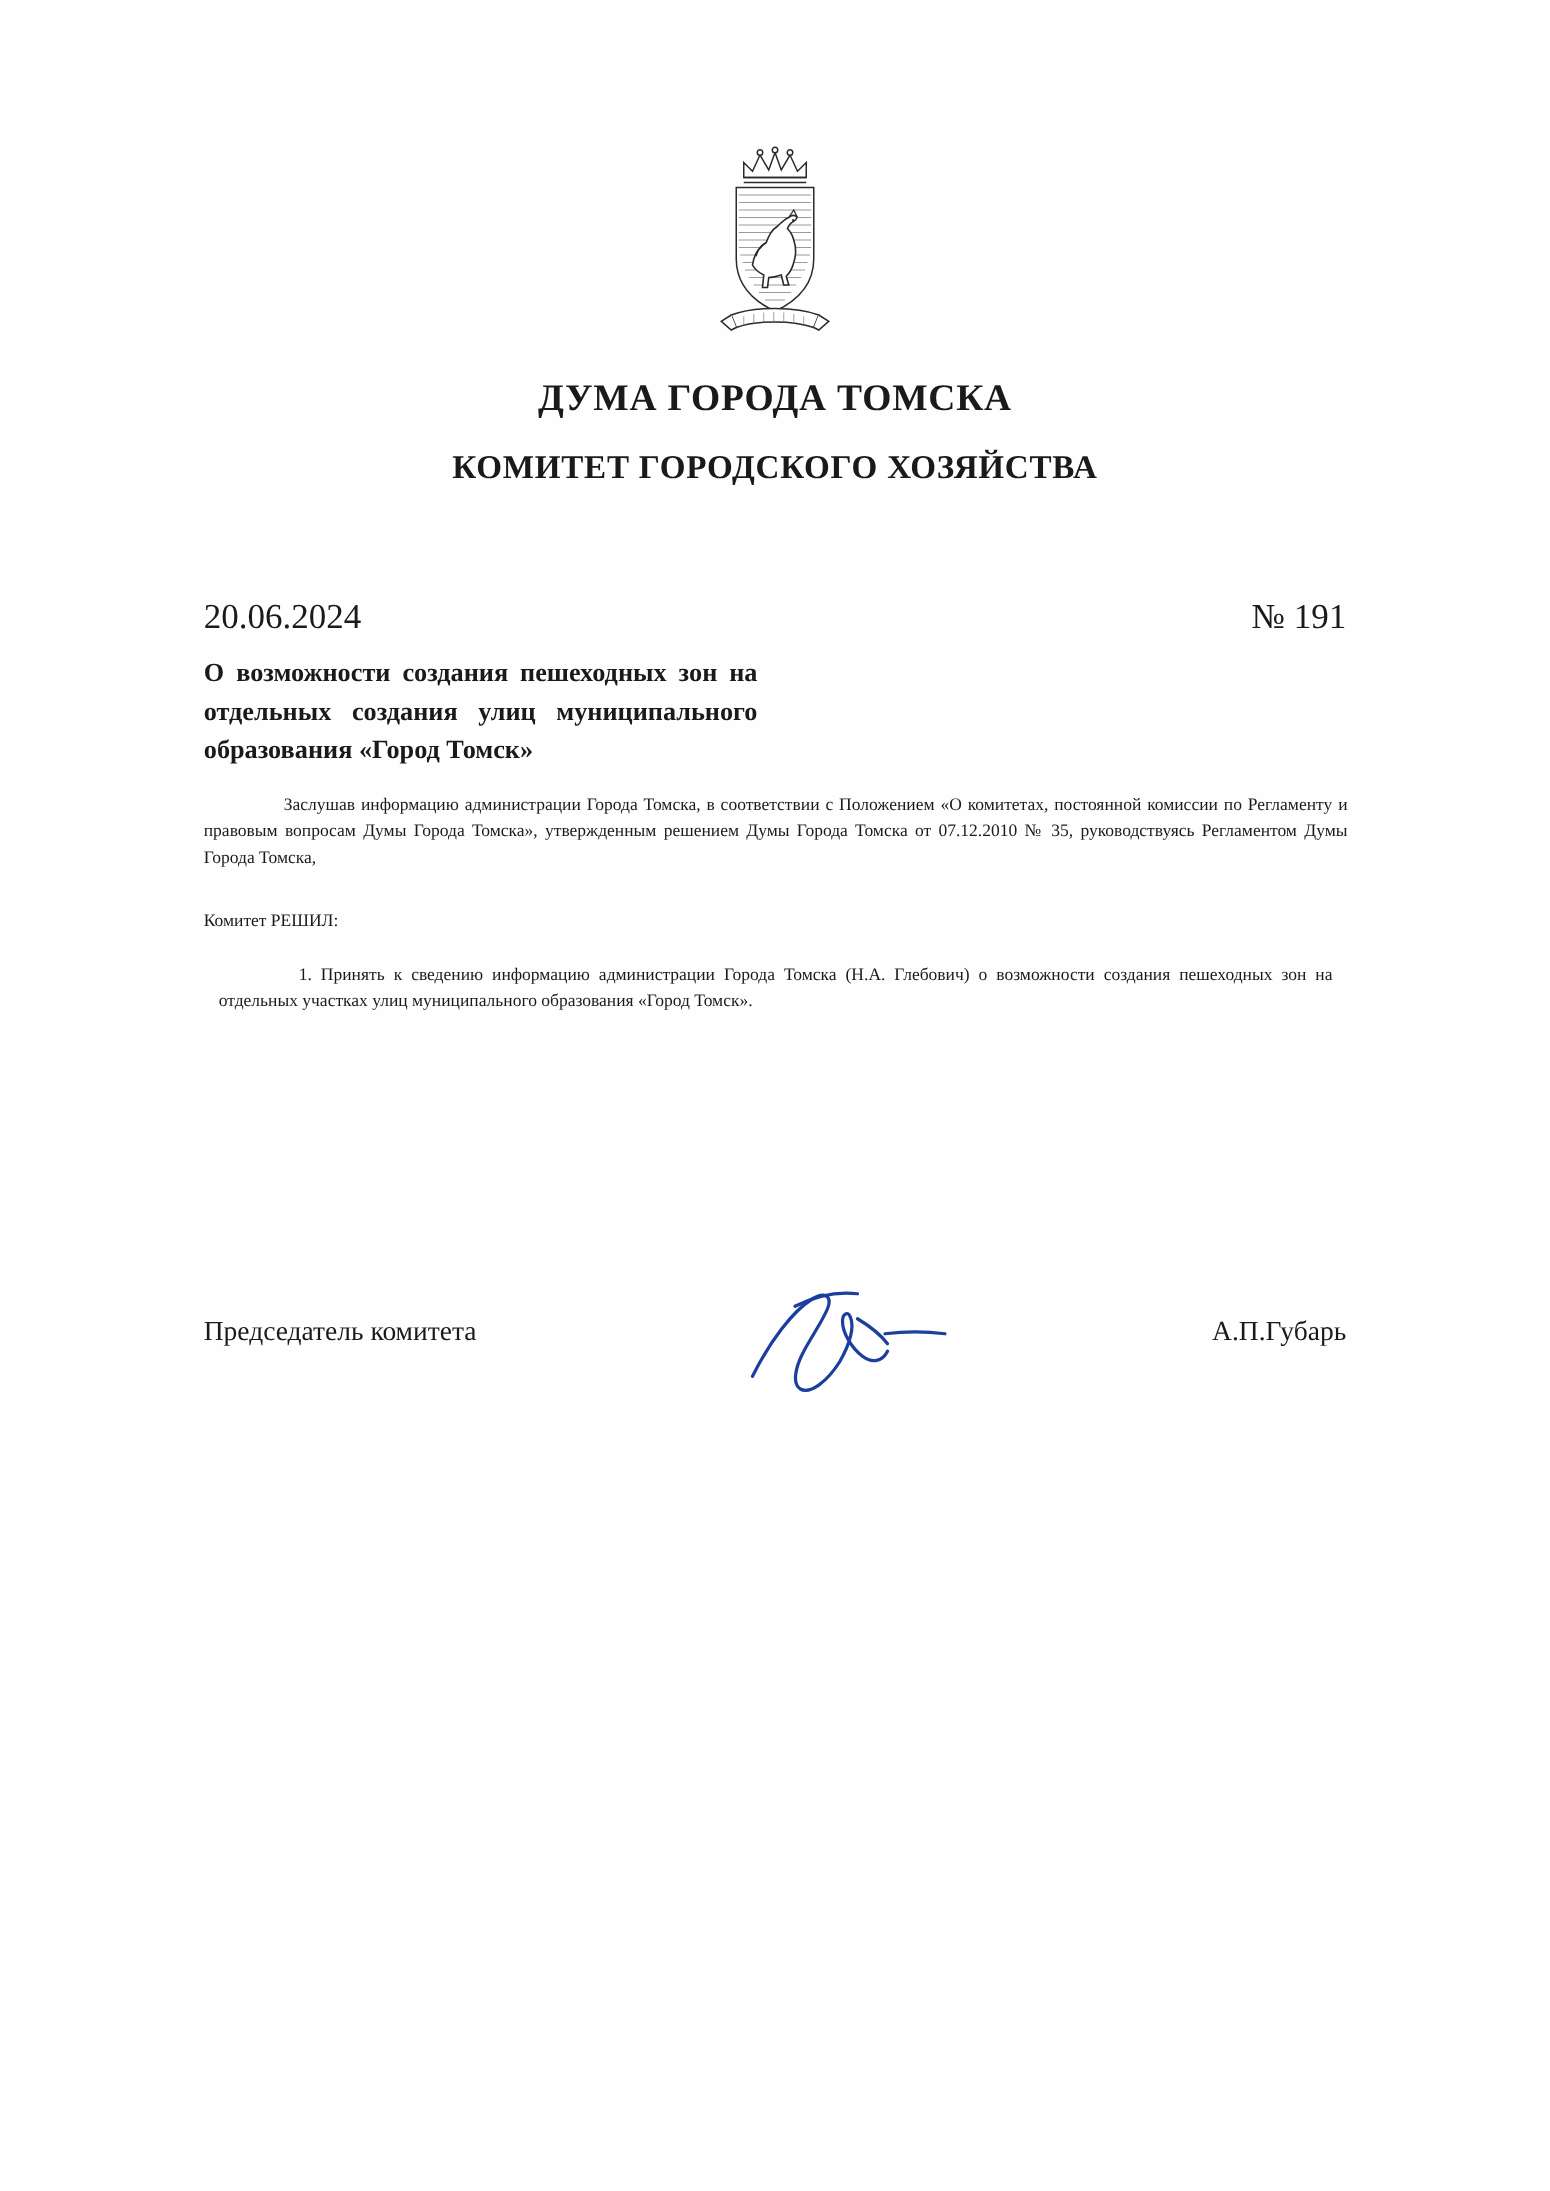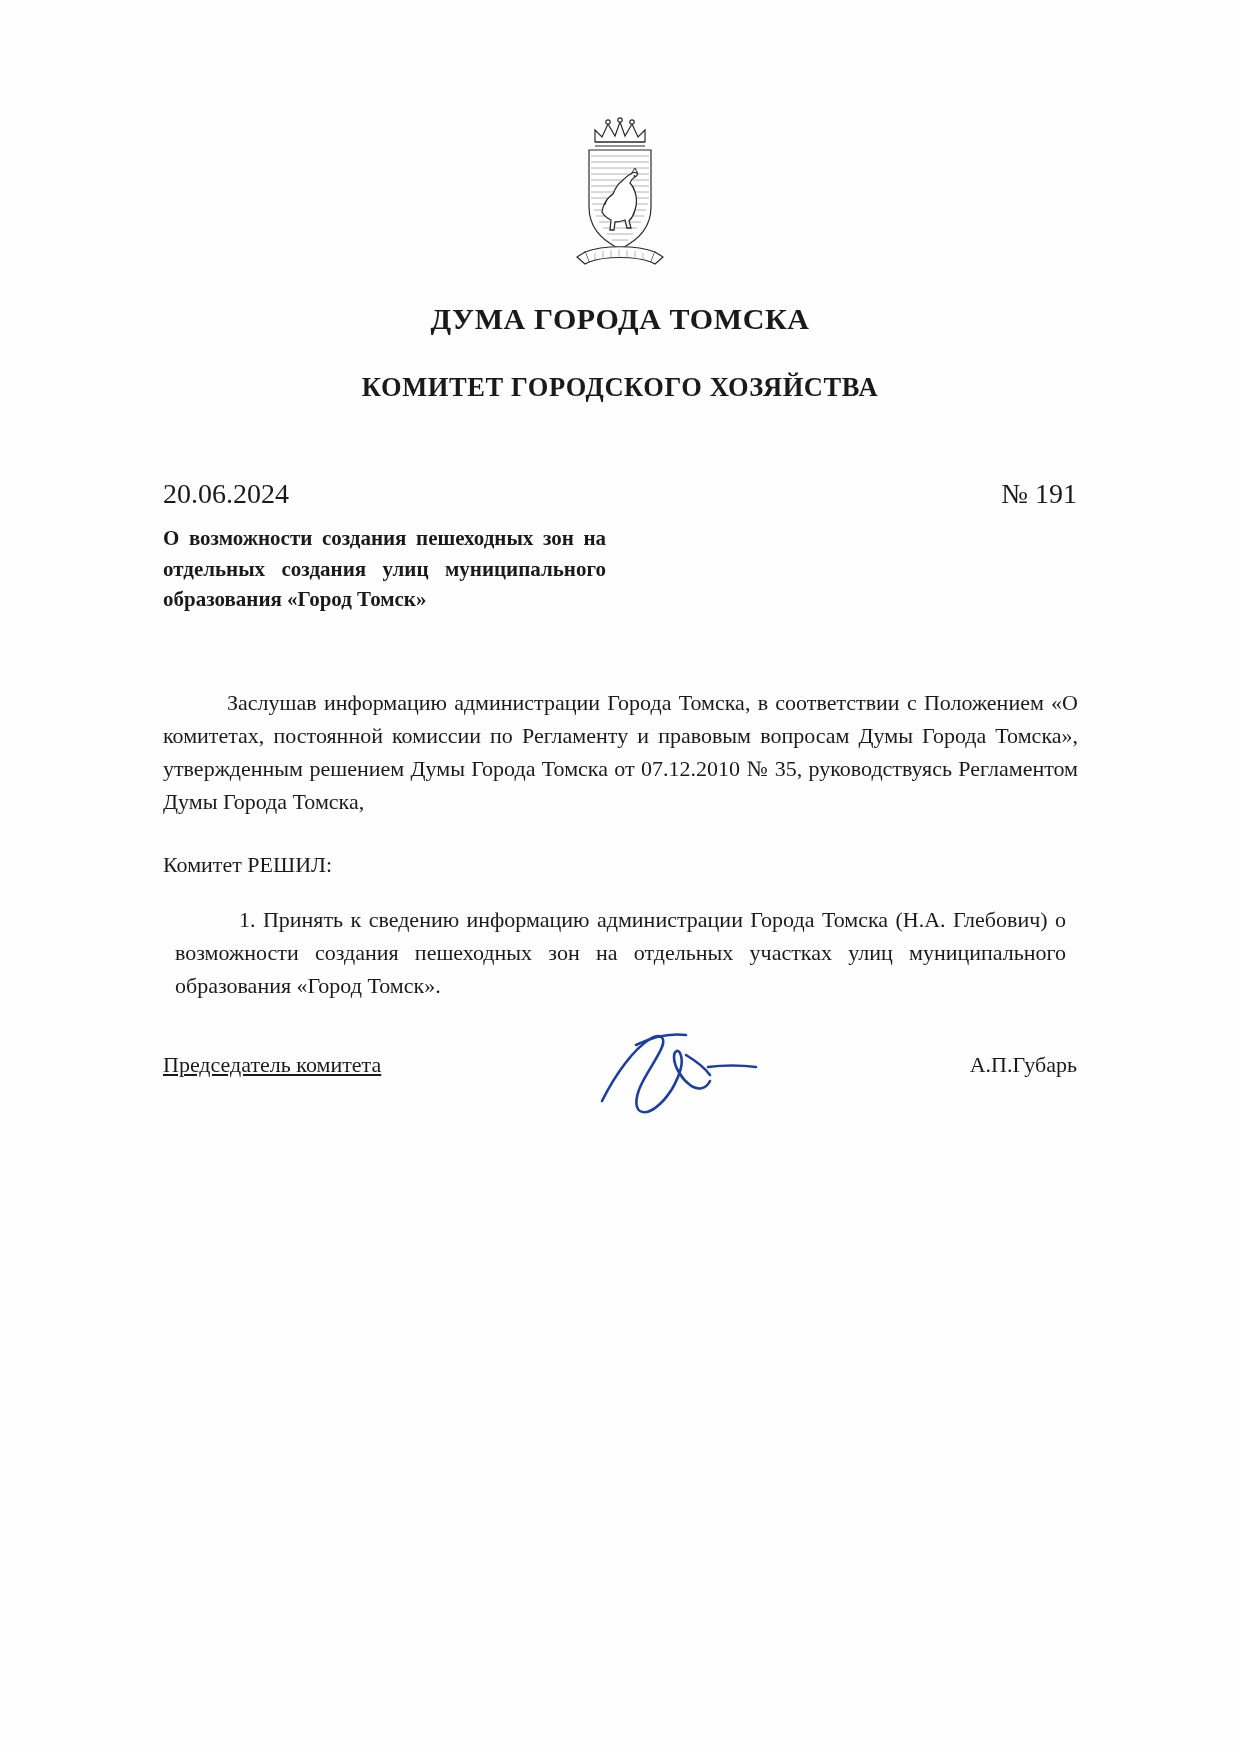--- a/index.html
+++ b/index.html
@@ -55,7 +55,7 @@
     font-weight: bold;
     letter-spacing: 0.6px;
     line-height: 1.25;
-    margin-top: 33px;
+    margin-top: 19px;
   }
   .doc-kind {
     font-size: 25px;

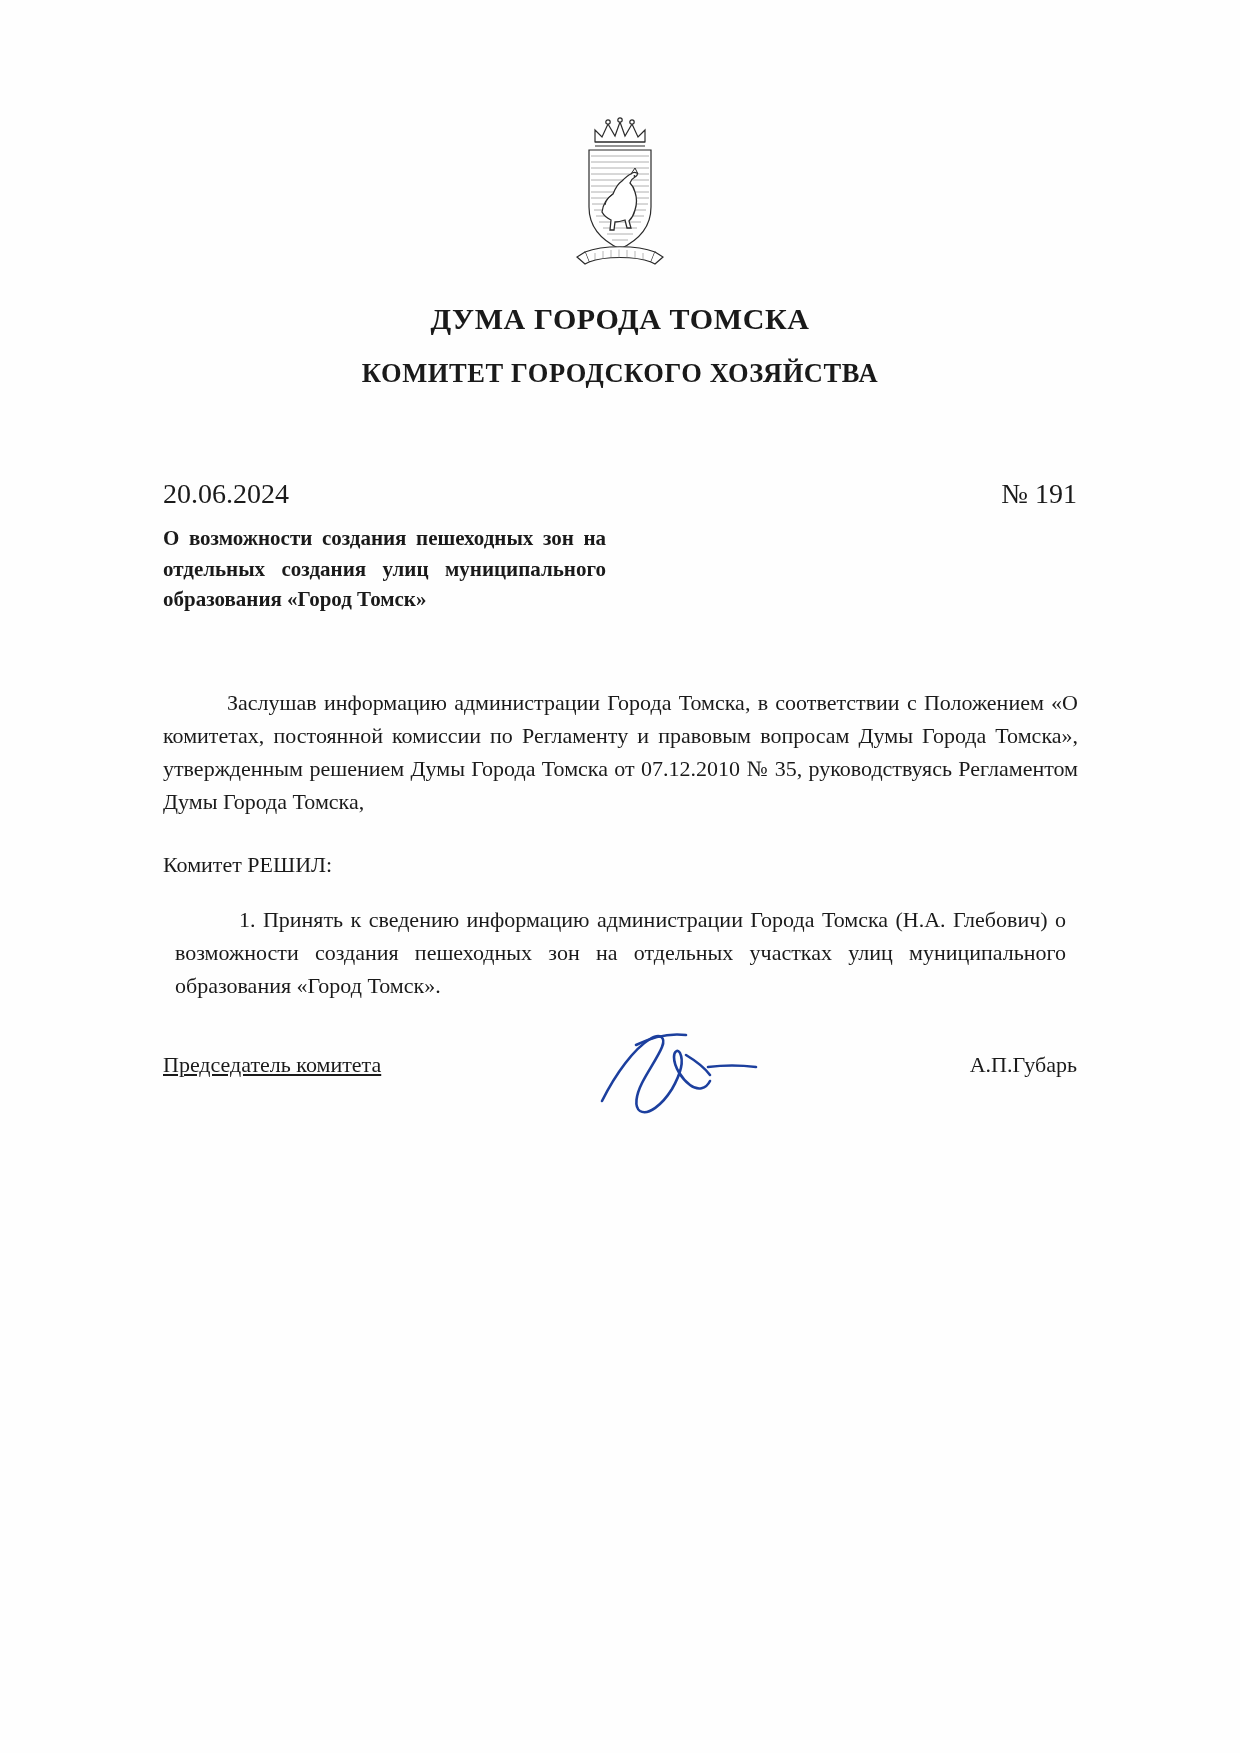--- a/index.html
+++ b/index.html
@@ -91,10 +91,10 @@
   
   .body-block {
     position: absolute;
-    top: 686px;
+    top: 634px;
     left: 163px;
     width: 915px;
-    font-size: 22px;
+    font-size: 14px;
     line-height: 1.50;
   }
   .para {

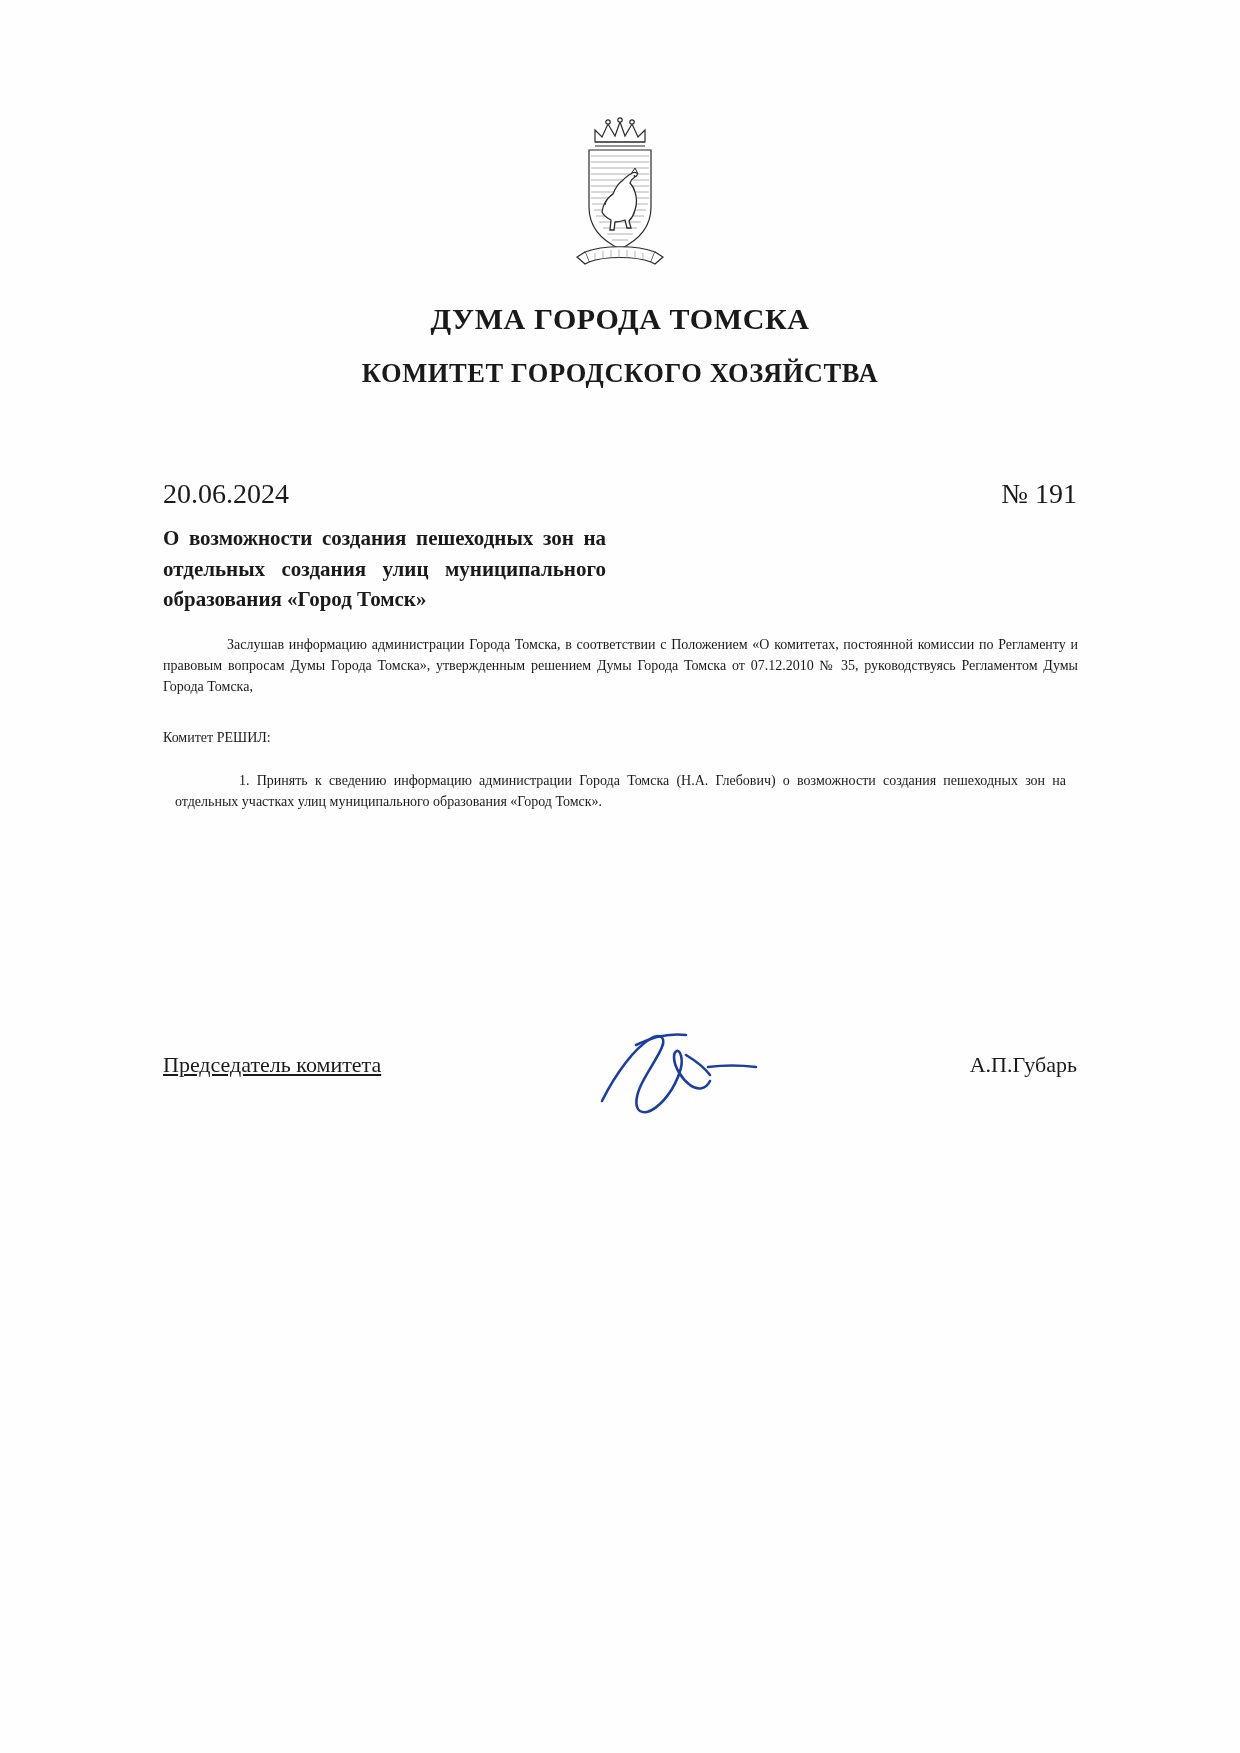--- a/index.html
+++ b/index.html
@@ -126,7 +126,7 @@
     align-items: flex-start;
     font-size: 22px;
   }
-  .sign-left { white-space: nowrap; text-decoration: underline; }
+  .sign-left { white-space: nowrap; }
   .sign-right { white-space: nowrap; }
 
   .signature {

